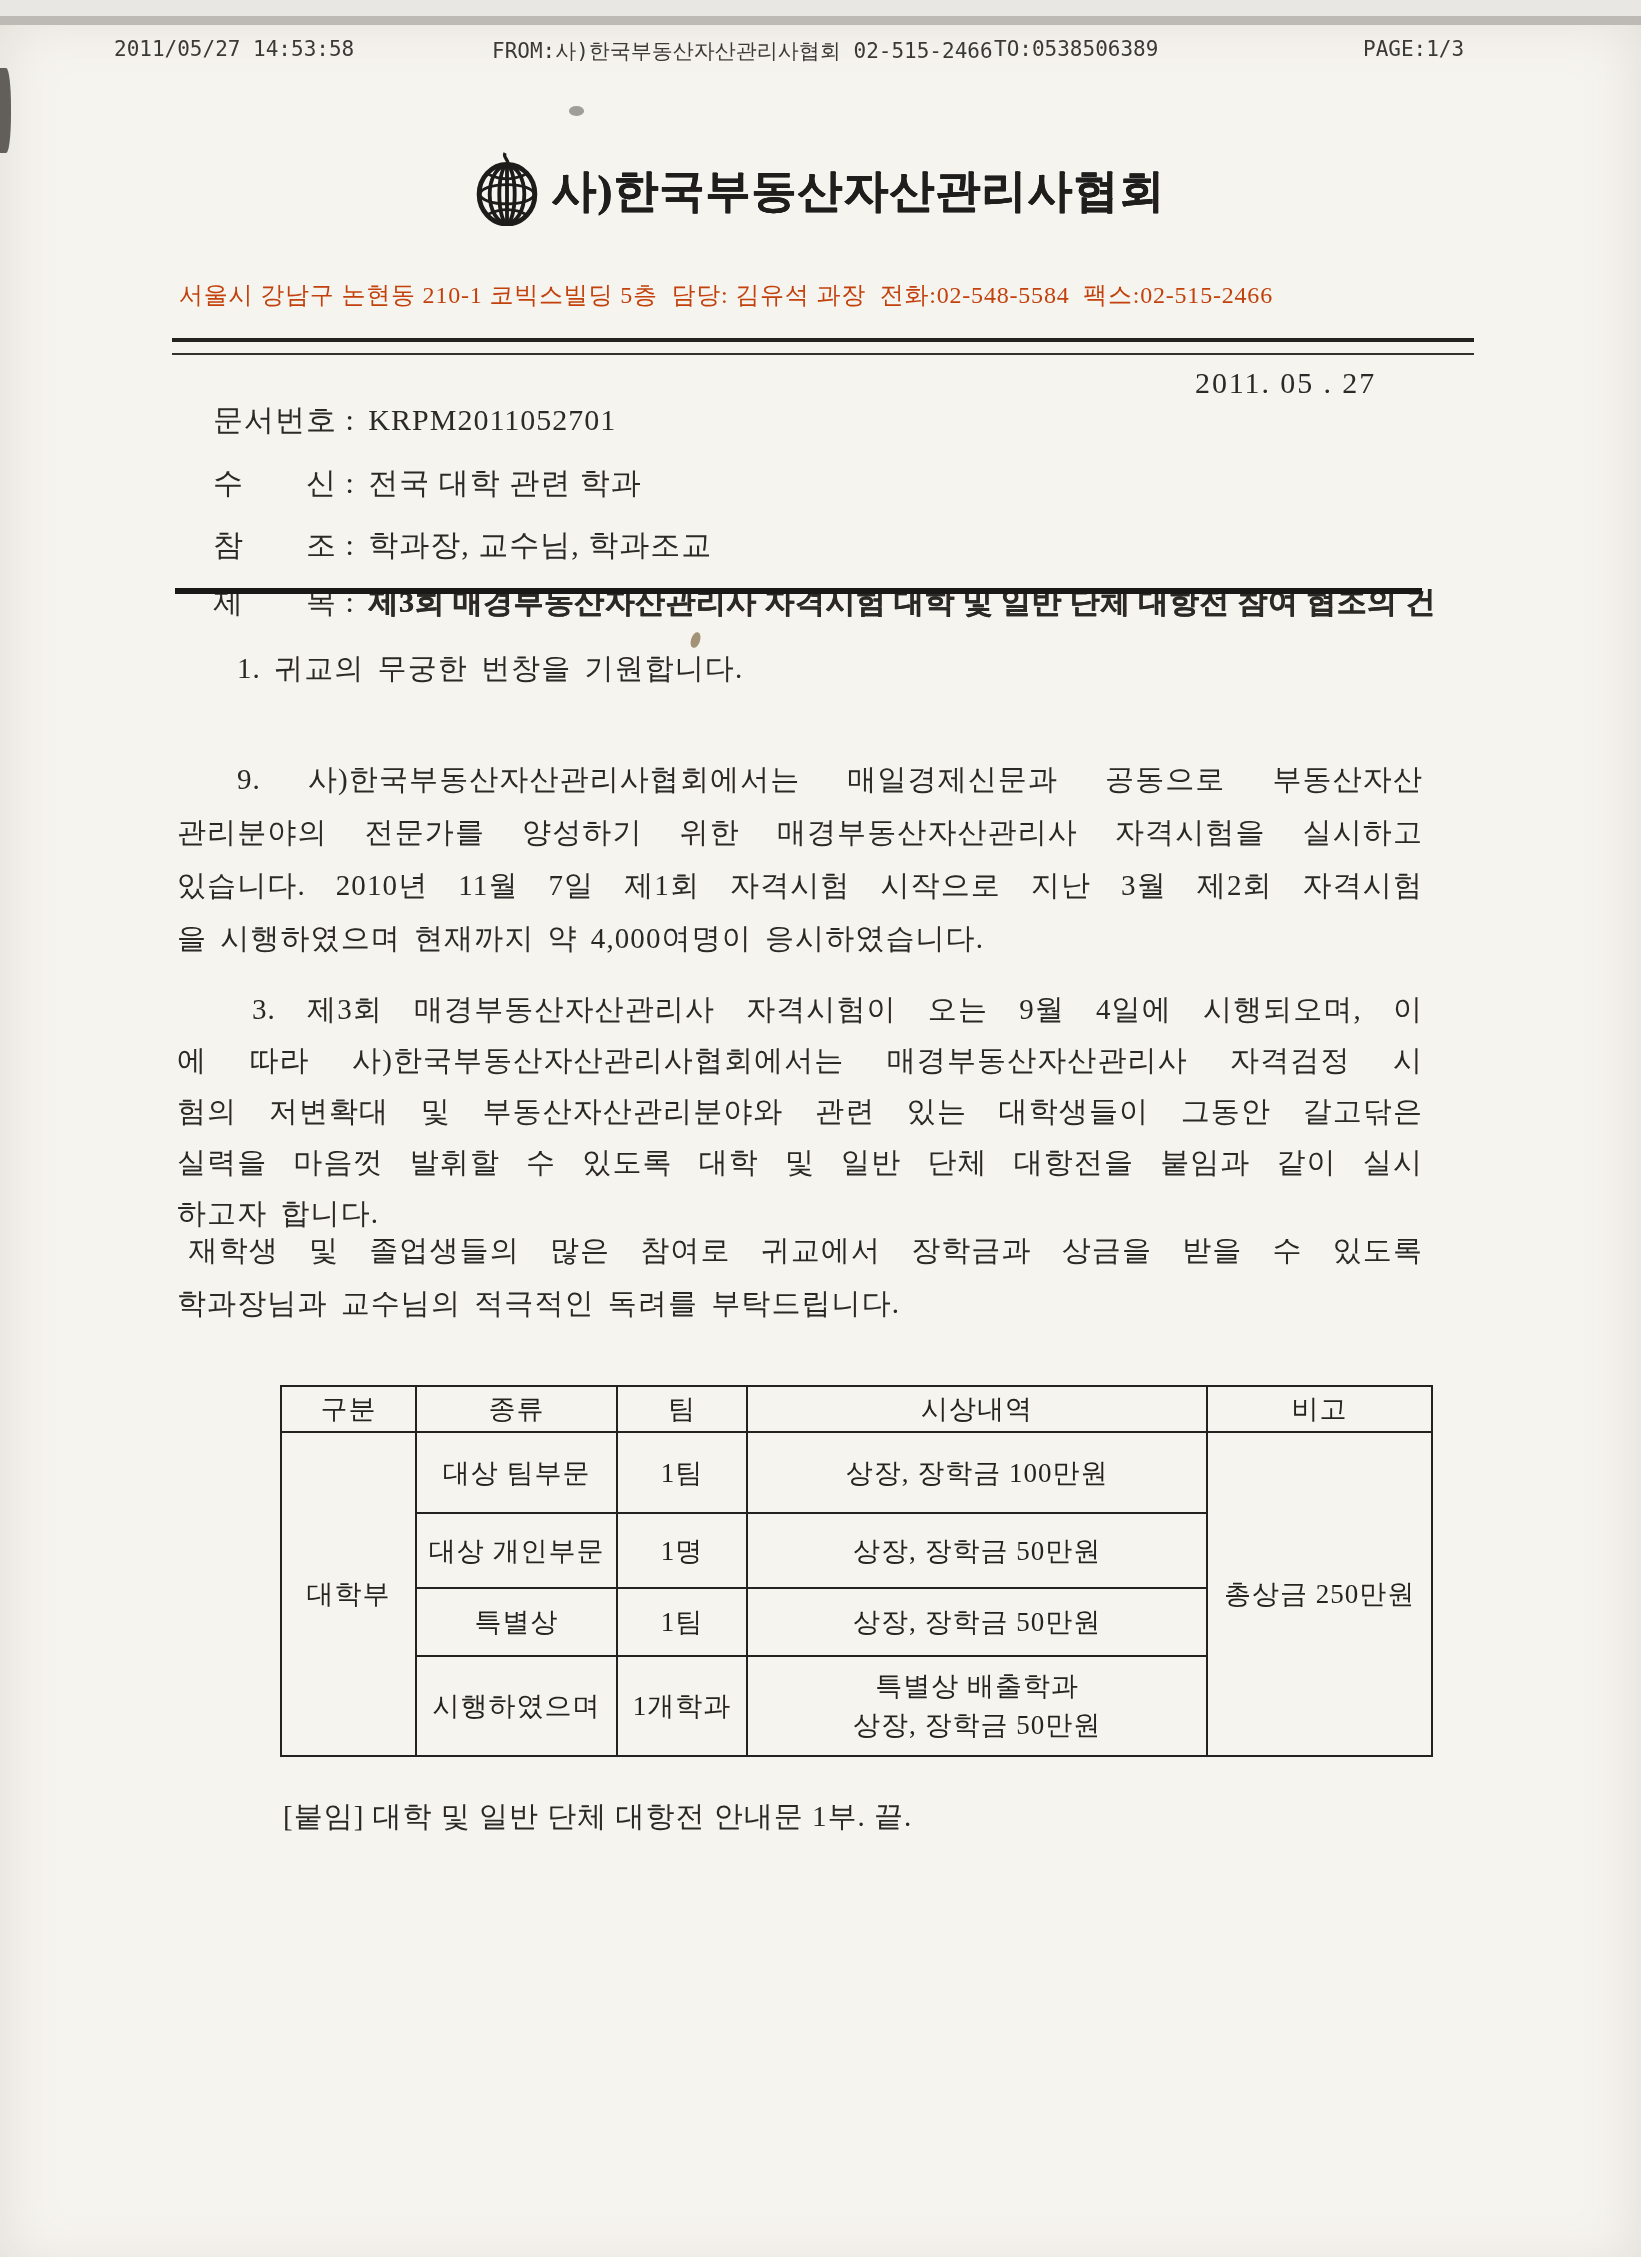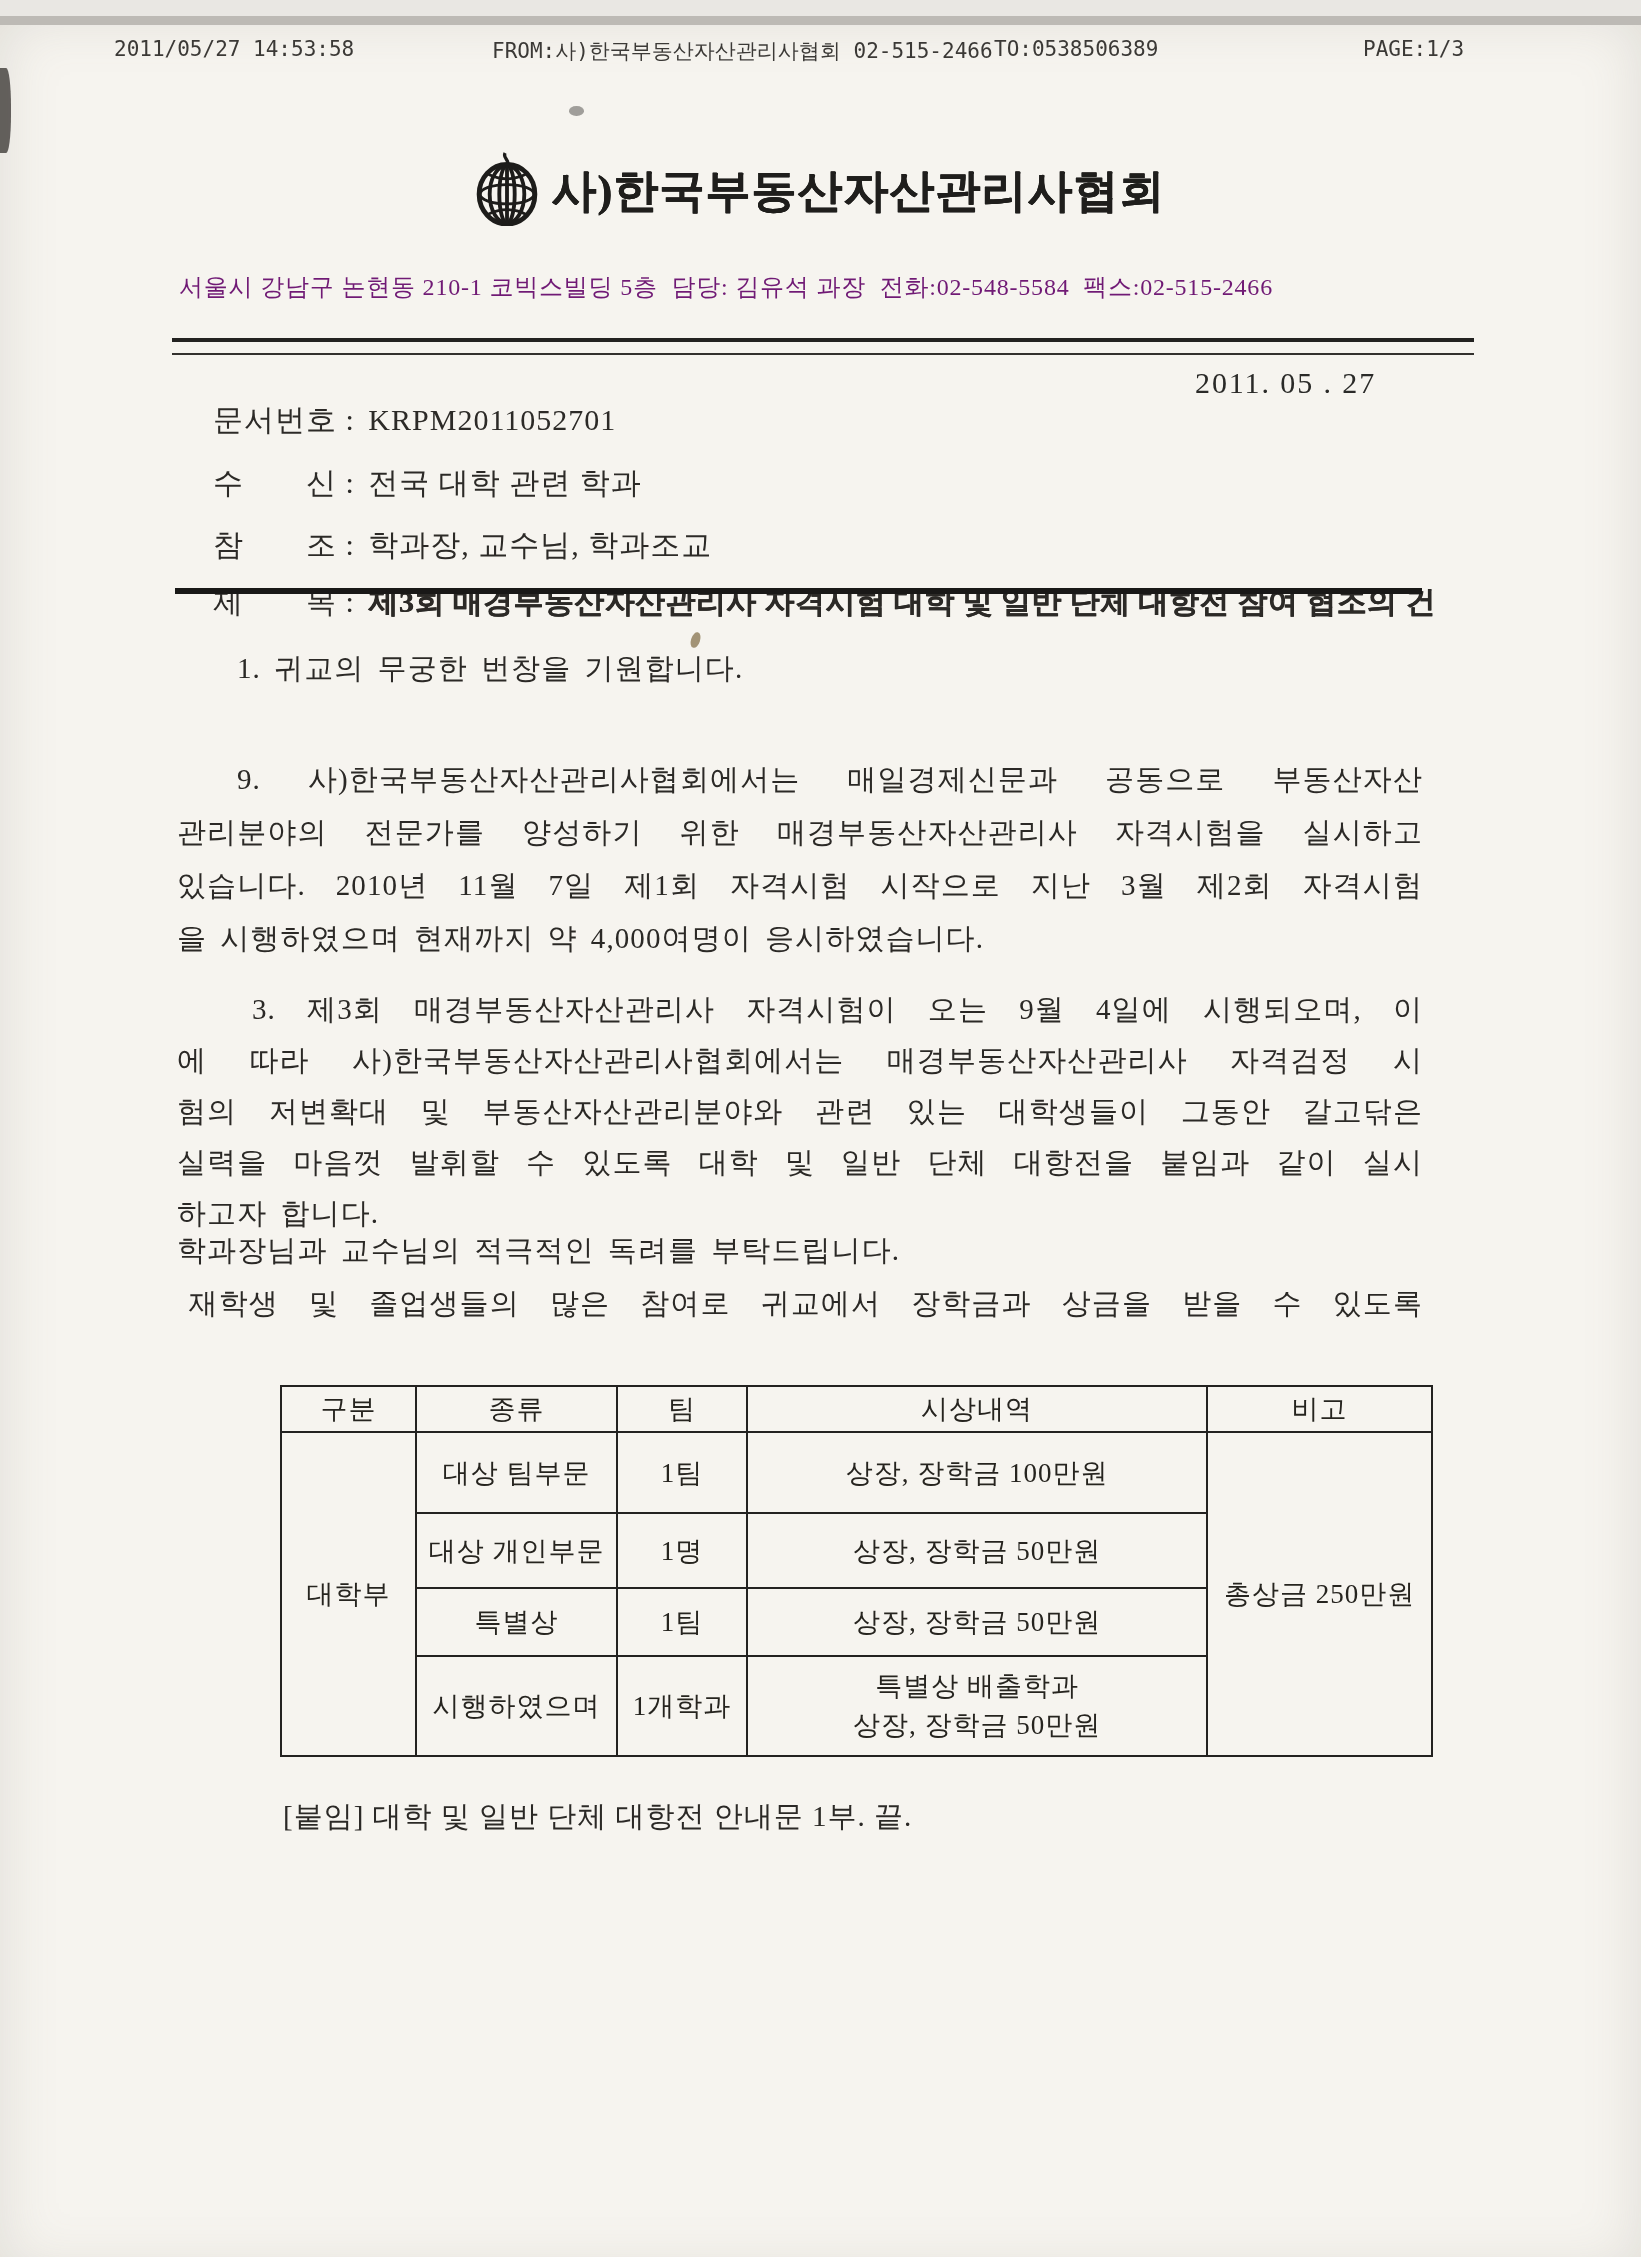--- a/index.html
+++ b/index.html
@@ -30,8 +30,8 @@
   .letterhead { position:absolute; top:135px; left:0; width:100%; display:flex; justify-content:center; align-items:center; gap:13.5px; }
   .org-name { font-size:45px; font-weight:700; letter-spacing:1px; color:#1f1e1c;
     text-shadow:0.6px 0 0 #1f1e1c, 0 0.4px 0 #1f1e1c; white-space:nowrap; }
-  .address { position:absolute; top:255px; left:179px; width:1299px; font-size:24px;
-    letter-spacing:0.8px; white-space:pre; color:#701a75; }
+  .address { position:absolute; top:263px; left:179px; width:1299px; font-size:24px;
+    letter-spacing:0.8px; white-space:pre; color:#c2410c; }
 
   .rule-a { position:absolute; top:322px; left:172px; width:1302px; height:3.9px; background:#232220; }
   .rule-b { position:absolute; top:337px; left:172px; width:1302px; height:1.9px; background:#33312e; }

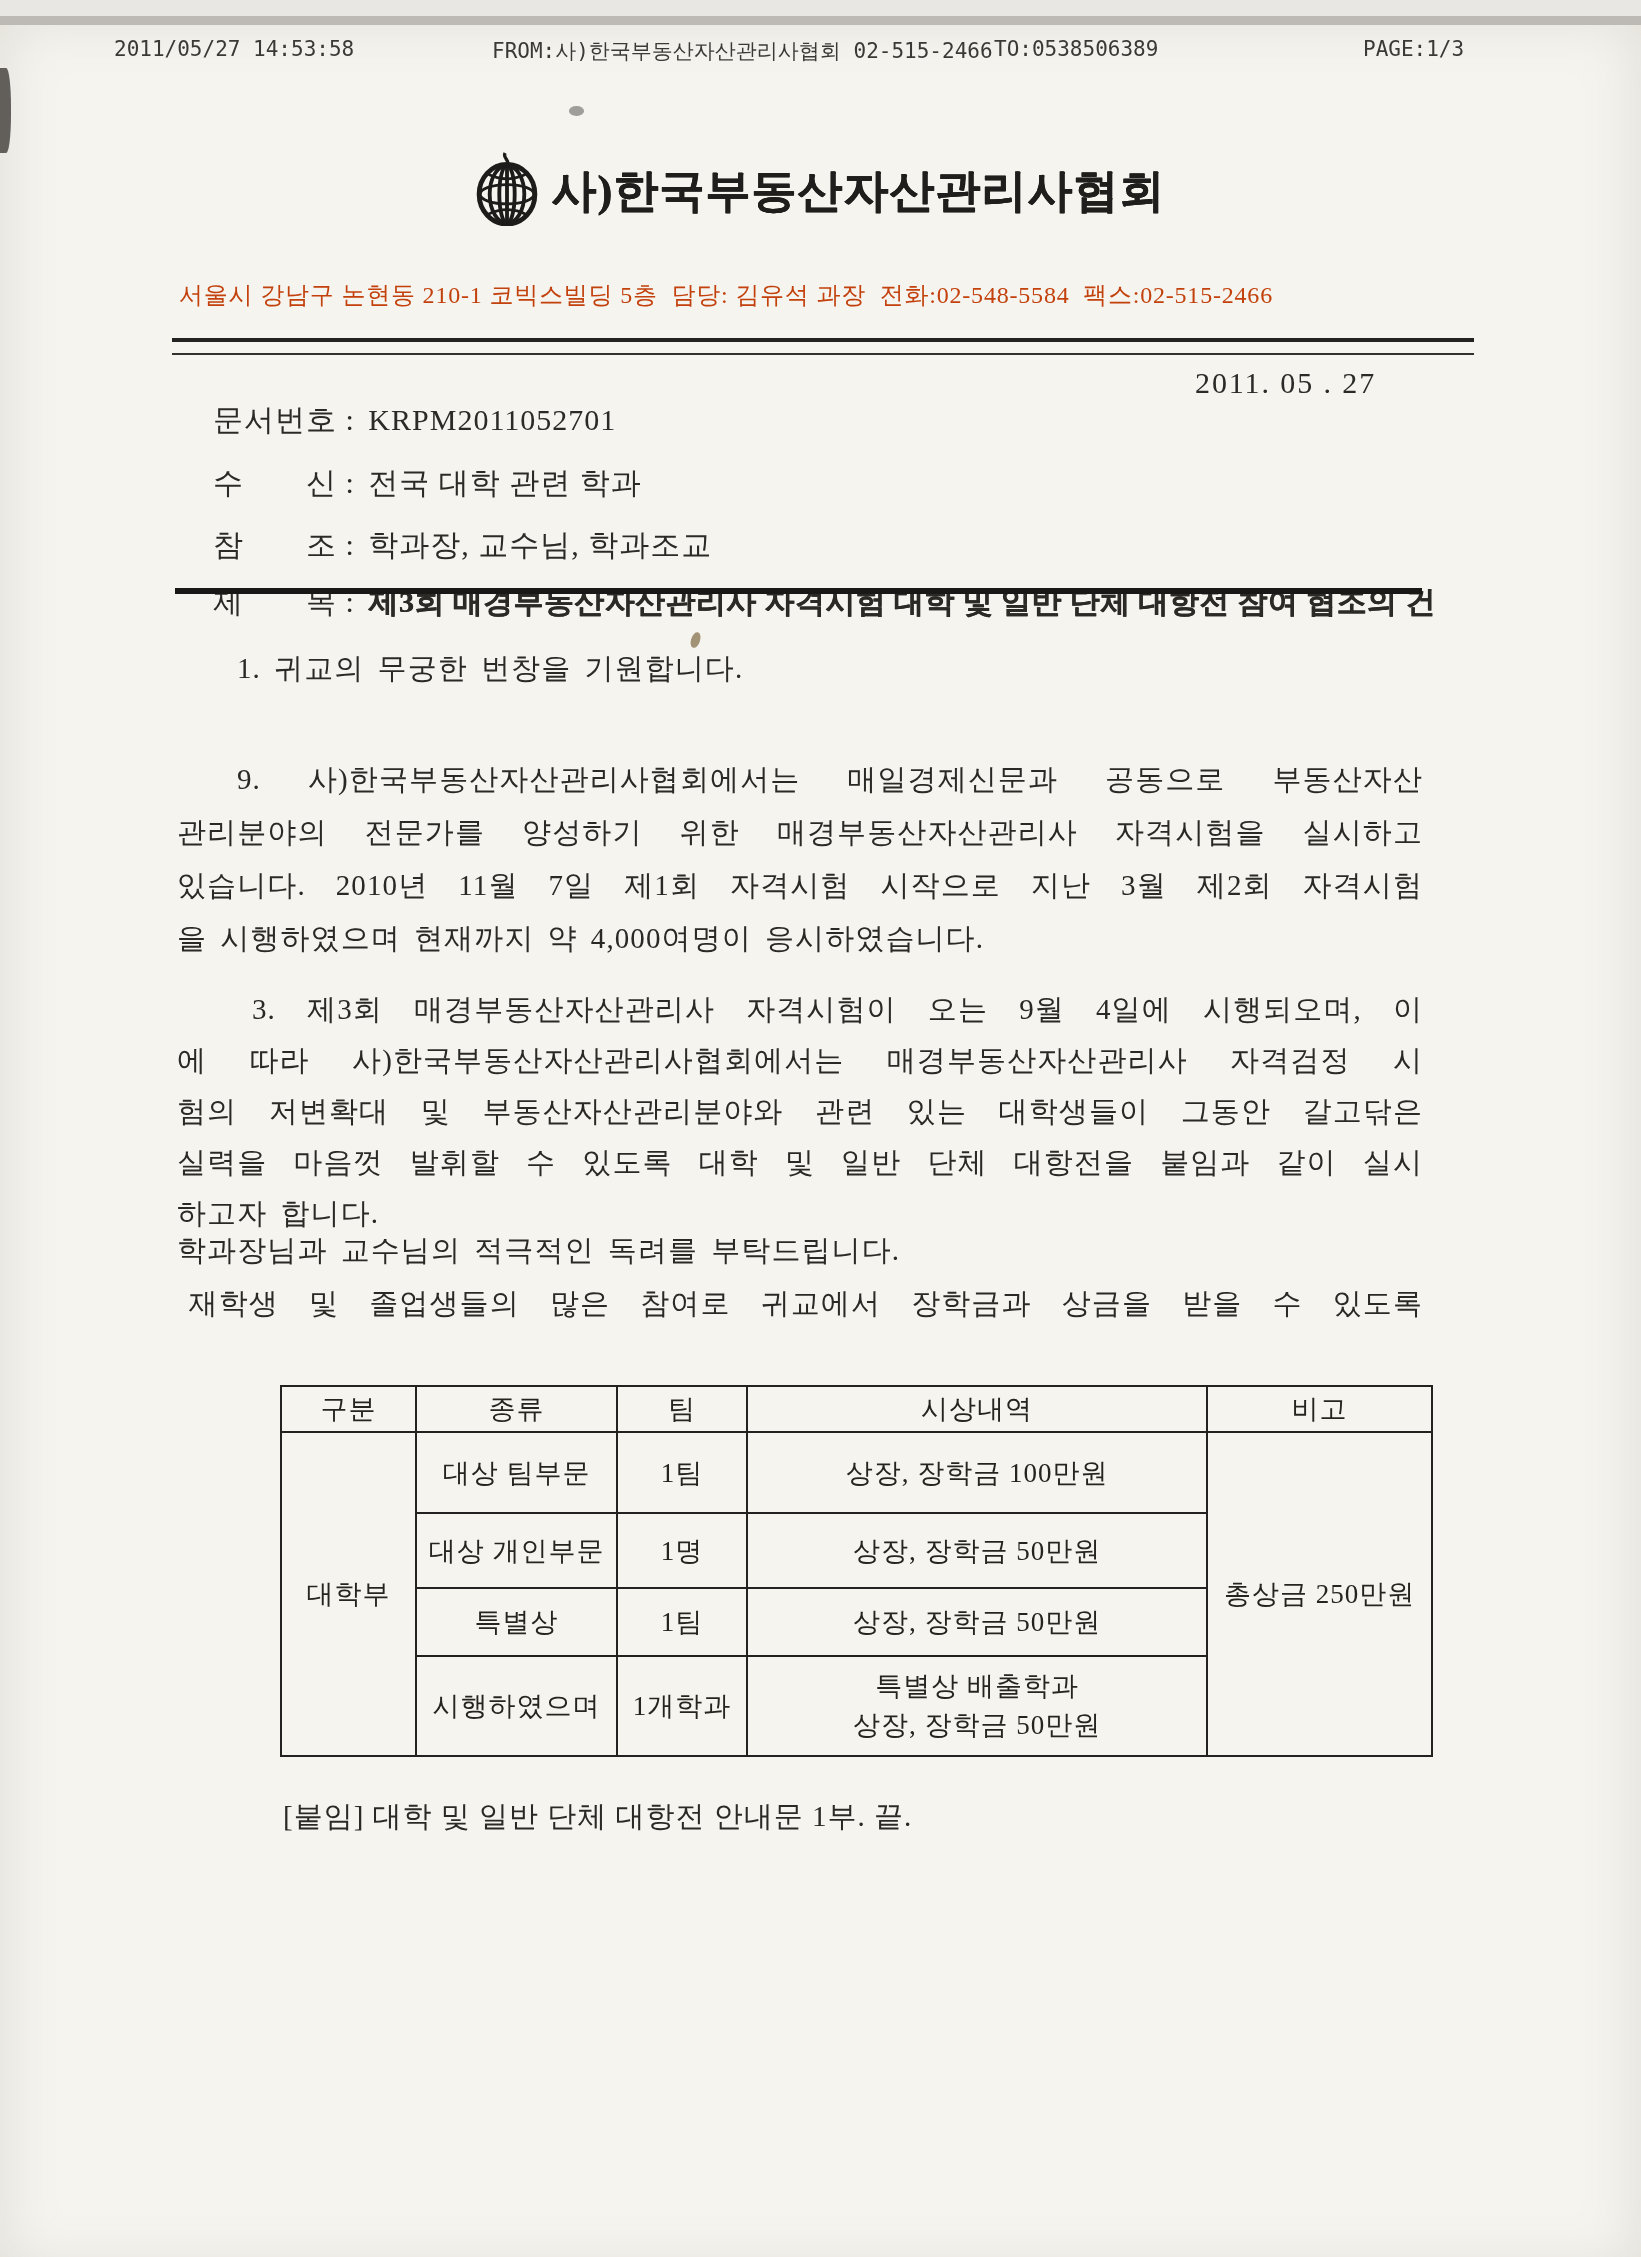--- a/index.html
+++ b/index.html
@@ -143,8 +143,8 @@
   </div>
 
   <div class="para p4">
+    <div class="line fill ind3">재학생 및 졸업생들의 많은 참여로 귀교에서 장학금과 상금을 받을 수 있도록</div>
     <div class="line">학과장님과 교수님의 적극적인 독려를 부탁드립니다.</div>
-    <div class="line fill ind3">재학생 및 졸업생들의 많은 참여로 귀교에서 장학금과 상금을 받을 수 있도록</div>
   </div>
 
   <table class="award-table">

